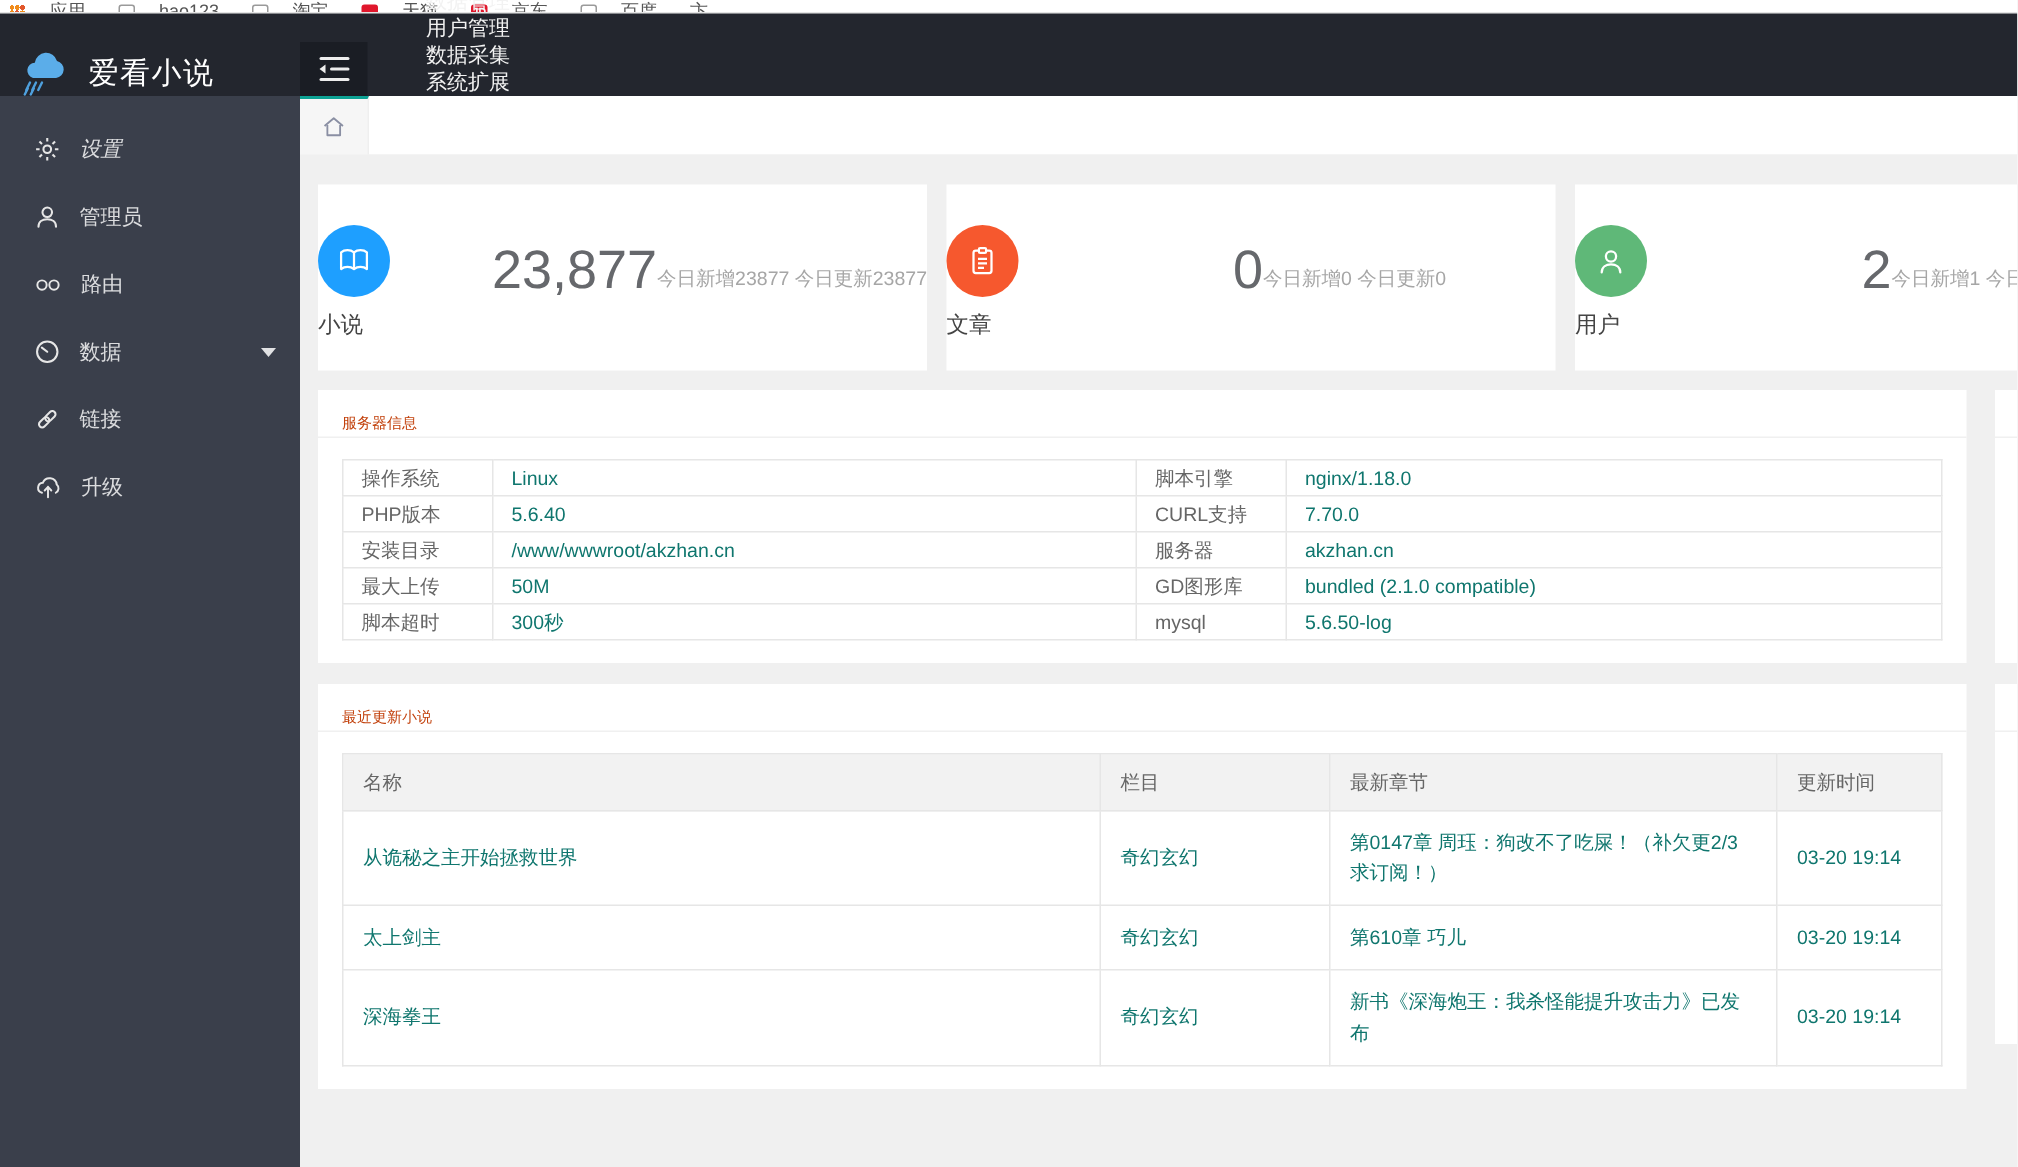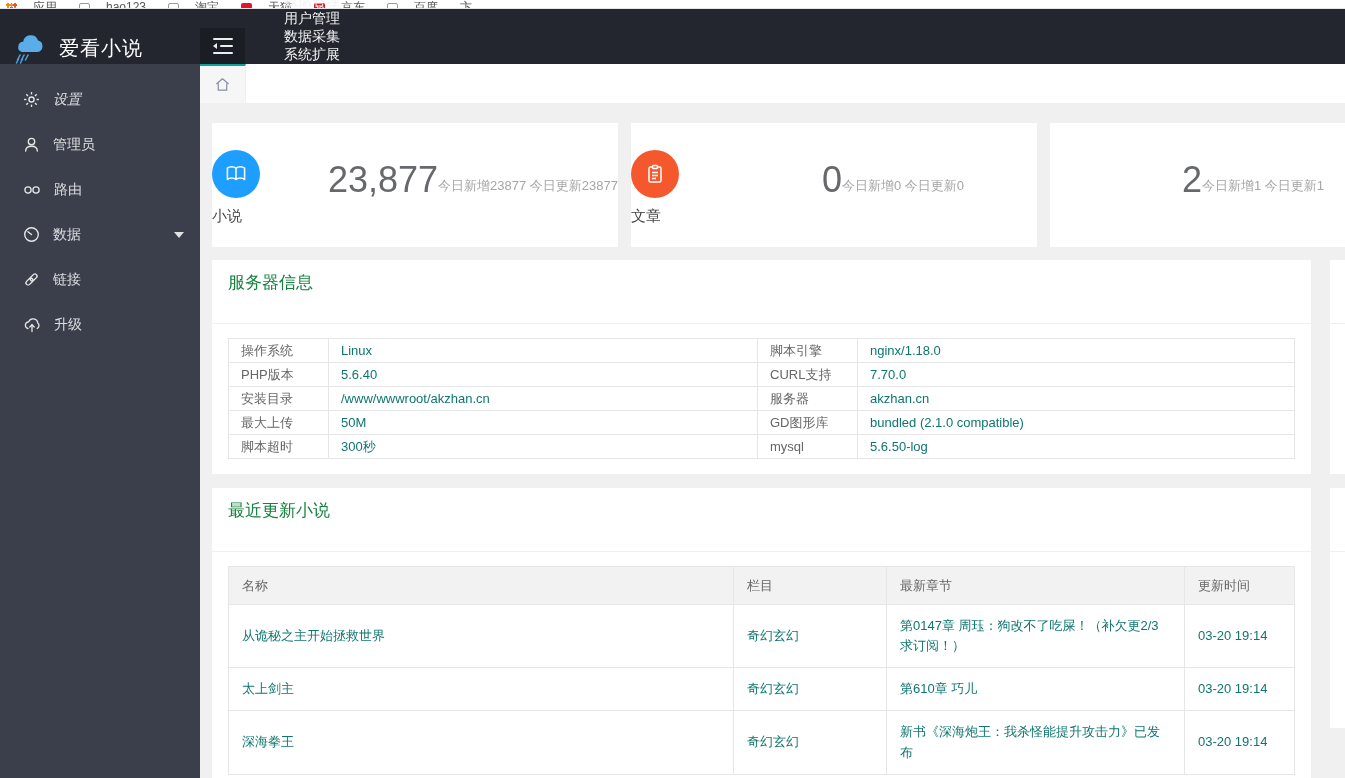--- a/index.html
+++ b/index.html
@@ -251,6 +251,15 @@
       </div>
 
       <div class="stat-card">
+        <div class="stat-left">
+          <span class="stat-circle c-green">
+            <svg width="22" height="22" viewBox="0 0 22 22">
+              <circle cx="11" cy="8" r="3.4" fill="none" stroke="#fff" stroke-width="1.5"></circle>
+              <path d="M4.8 18.6c0-3.6 2.9-5.4 6.2-5.4s6.2 1.8 6.2 5.4" fill="none" stroke="#fff" stroke-width="1.5" stroke-linecap="round"></path>
+            </svg>
+          </span>
+          <span class="stat-label">用户</span>
+        </div>
         <div class="stat-right">
           <span class="stat-value">2</span>
           <span class="stat-sub">今日新增1 今日更新1</span>

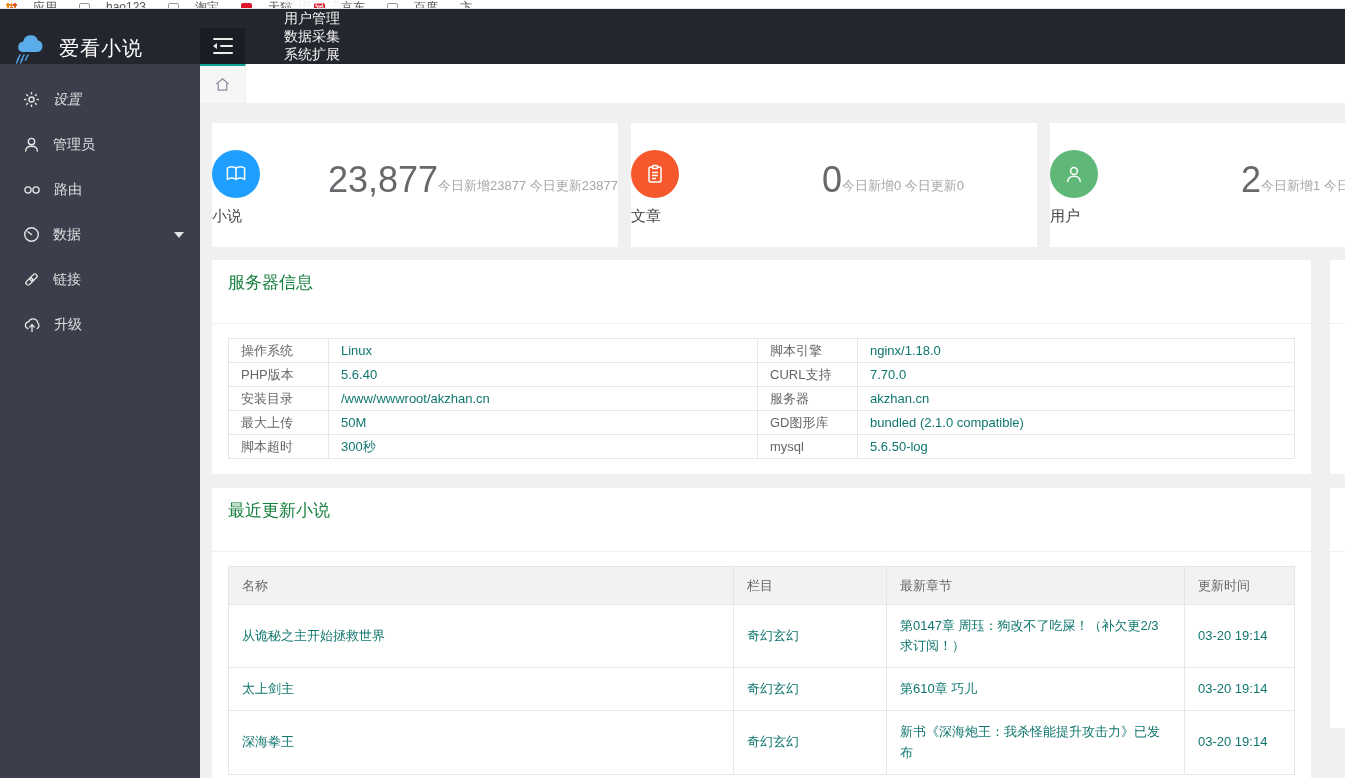--- a/index.html
+++ b/index.html
@@ -63,7 +63,7 @@
 
   .main-row { display:flex; gap:19px; margin-top:13px; width:1700px; }
   .panel { background:#fff; flex:0 0 auto; }
-  .panel-head { height:64px; line-height:46px; padding:0 16px; font-size:17px; color:#15803d; border-bottom:1px solid #F0F0F0; overflow:hidden; white-space:nowrap; }
+  .panel-head { height:32px; line-height:46px; padding:0 16px; font-size:10px; color:#c2410c; border-bottom:1px solid #F0F0F0; overflow:hidden; white-space:nowrap; }
   .panel-body { padding:14px 16px 15px 16px; }
   .p-server { width:1099px; }
   .p-right { width:300px; }

